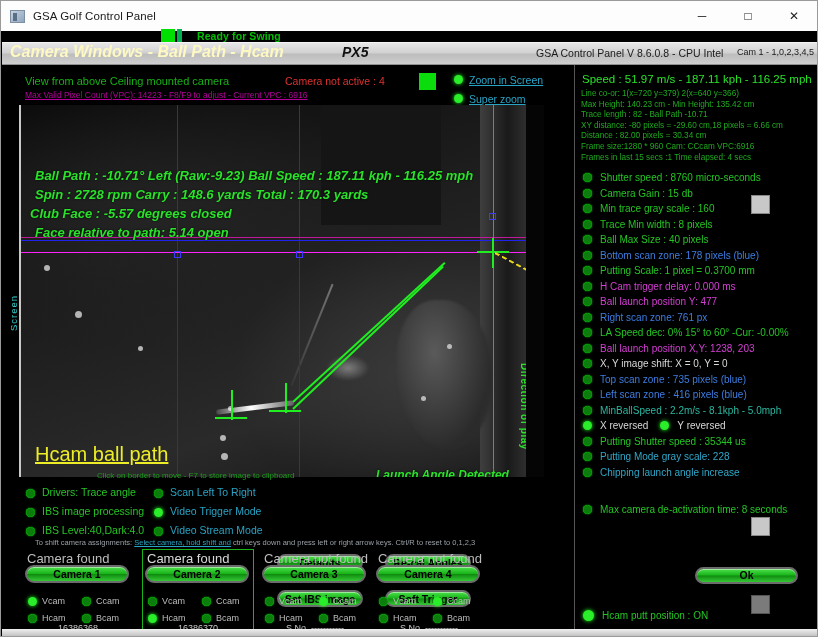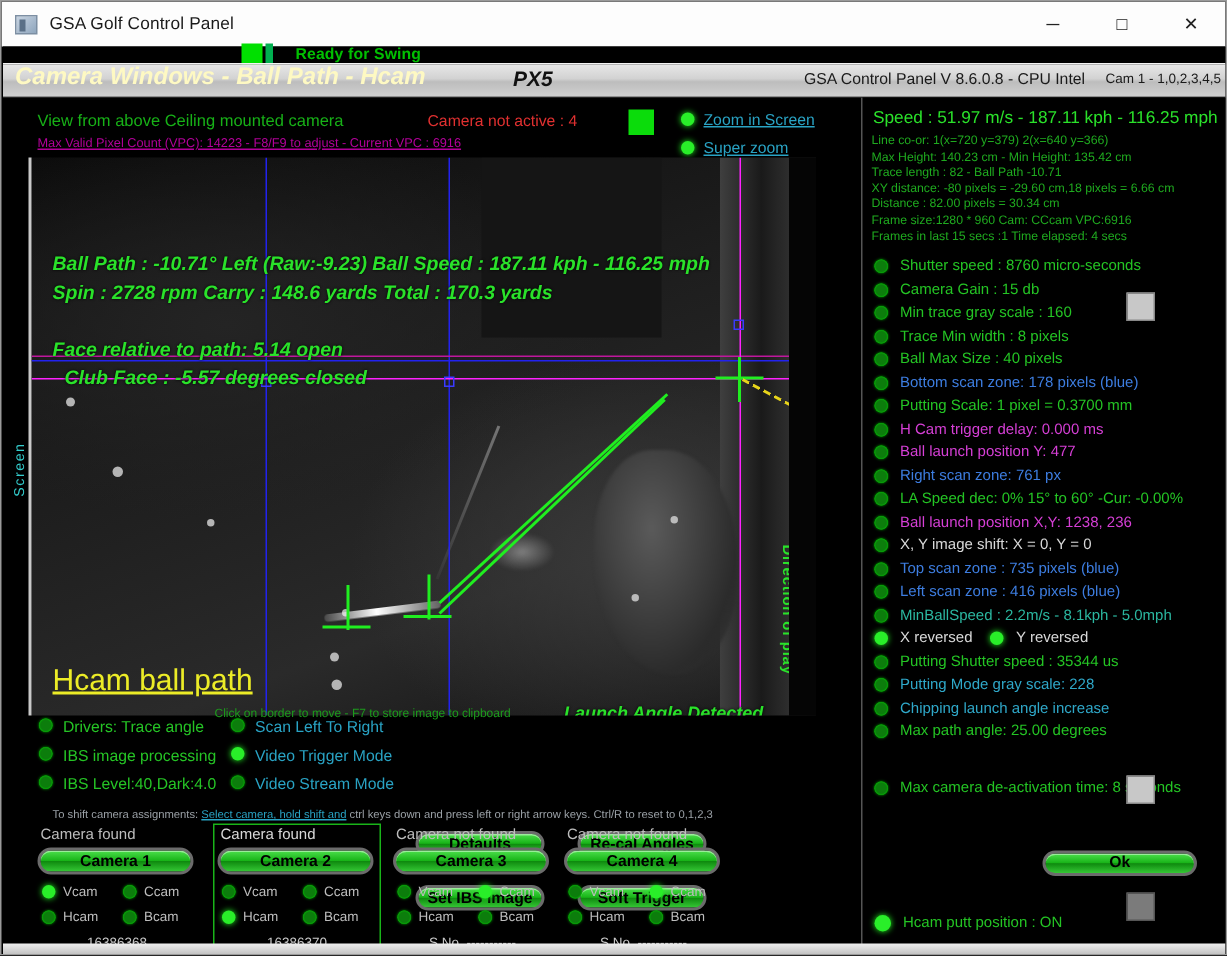--- a/index.html
+++ b/index.html
@@ -241,7 +241,7 @@
 
         <div class="ov-green" style="left:14px;top:63px;">Ball Path : -10.71° Left  (Raw:-9.23)  Ball Speed : 187.11 kph - 116.25 mph</div>
         <div class="ov-green" style="left:14px;top:82px;">Spin : 2728 rpm   Carry : 148.6 yards  Total : 170.3 yards</div>
-        <div class="ov-green" style="left:22px;top:101px;margin-top:38px;">Club Face : -5.57 degrees closed</div>
+        <div class="ov-green" style="left:9px;top:101px;">Club Face : -5.57 degrees closed</div>
         <div class="ov-green" style="left:14px;top:120px;">Face relative to path: 5.14 open</div>
 
         <div class="ov-green ov-small" style="left:355px;top:363px;">Launch Angle Detected</div>

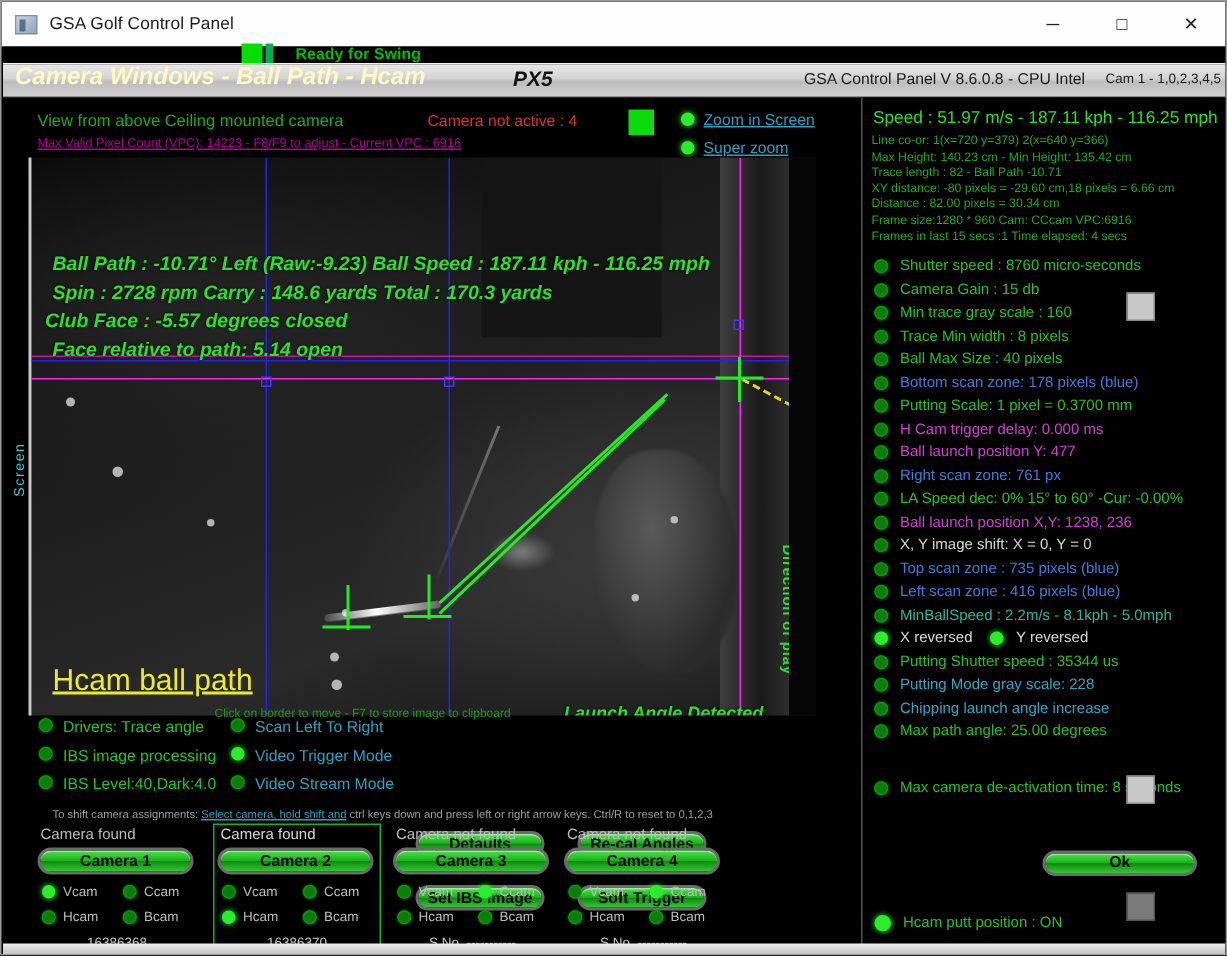--- a/index.html
+++ b/index.html
@@ -469,7 +469,7 @@
           </div>
         <div class="srow">
             <div class="led"></div>
-            <div class="txt c-mag">Ball launch position X,Y: 1238, 236</div>
+            <div class="txt c-mag">Ball launch position X,Y: 1238, 203</div>
           </div>
         <div class="srow">
             <div class="led"></div>

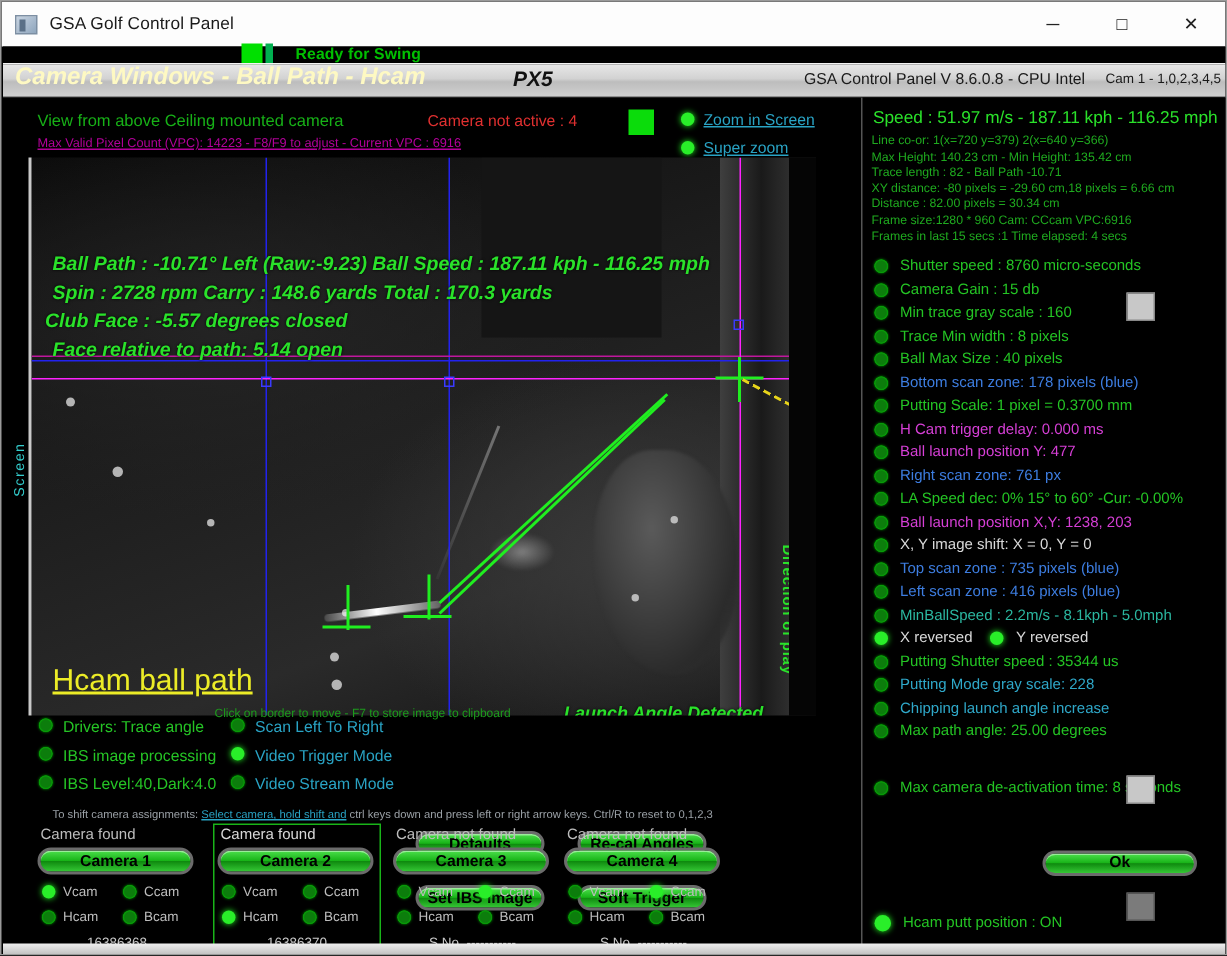--- a/index.html
+++ b/index.html
@@ -253,7 +253,7 @@
       </div>
 
       <div class="vert-screen" style="left:1px;top:228px;">Screen</div>
-      <div class="ov-click" style="left:90px;top:404px;margin-left:46px;">Click on border to move - F7 to store image to clipboard</div>
+      <div class="ov-click" style="left:90px;top:404px;">Click on border to move - F7 to store image to clipboard</div>
     </div>
 
     <div class="controls">

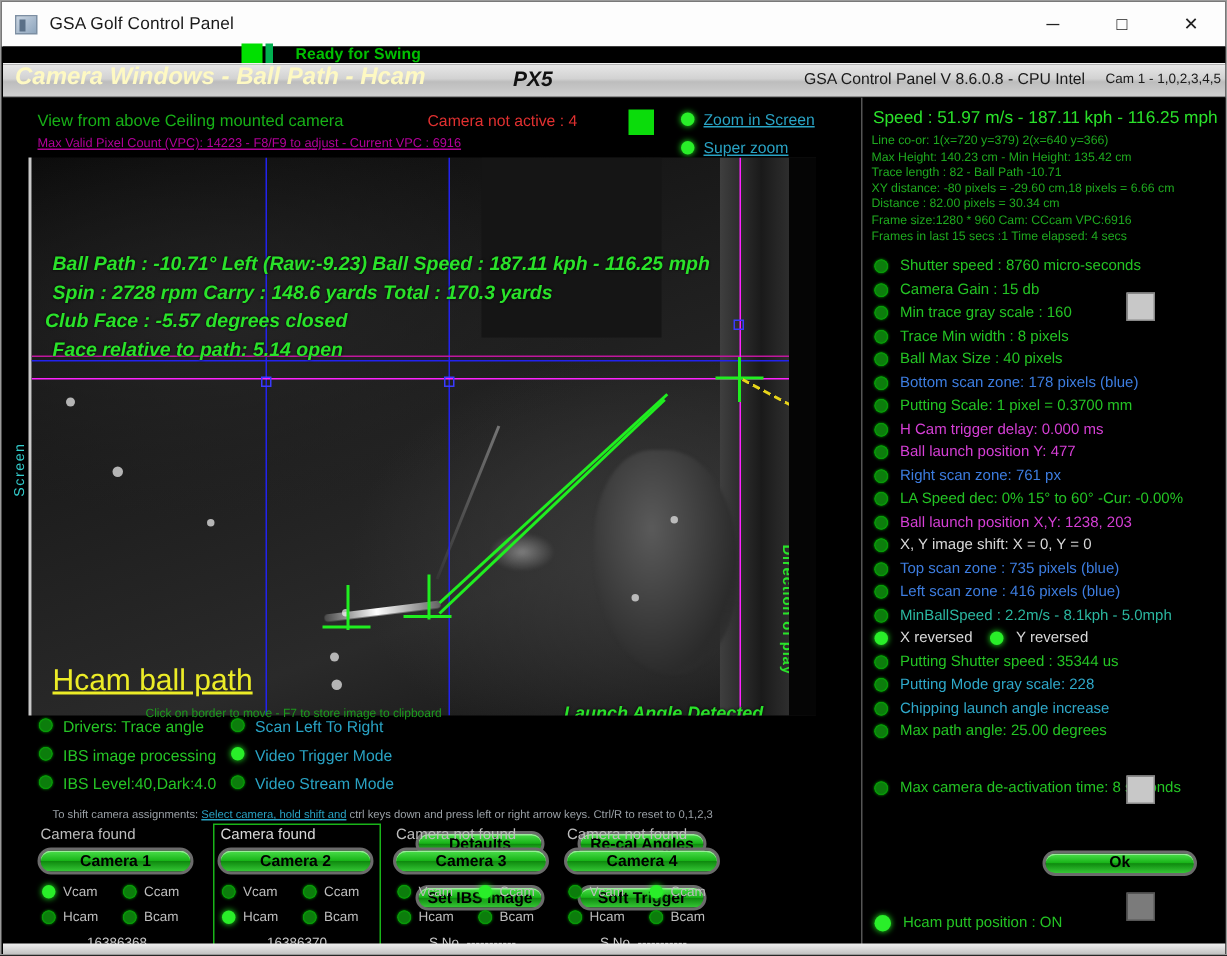--- a/index.html
+++ b/index.html
@@ -103,7 +103,7 @@
   
   .controls { position:absolute; left:0px; top:414px; width:572px; height:157px; }
   .chk-col { position:absolute; }
-  .chk { display:flex; align-items:flex-start; height:19px; }
+  .chk { display:flex; align-items:flex-end; height:19px; }
   .led { width:9px; height:9px; border-radius:50%; background:#0c7d0c;
     box-shadow:0 0 2px #0b0,inset 0 0 1px #0f0; flex:0 0 auto; }
   .led.bright { background:#29ee29; box-shadow:0 0 4px #2f2; }

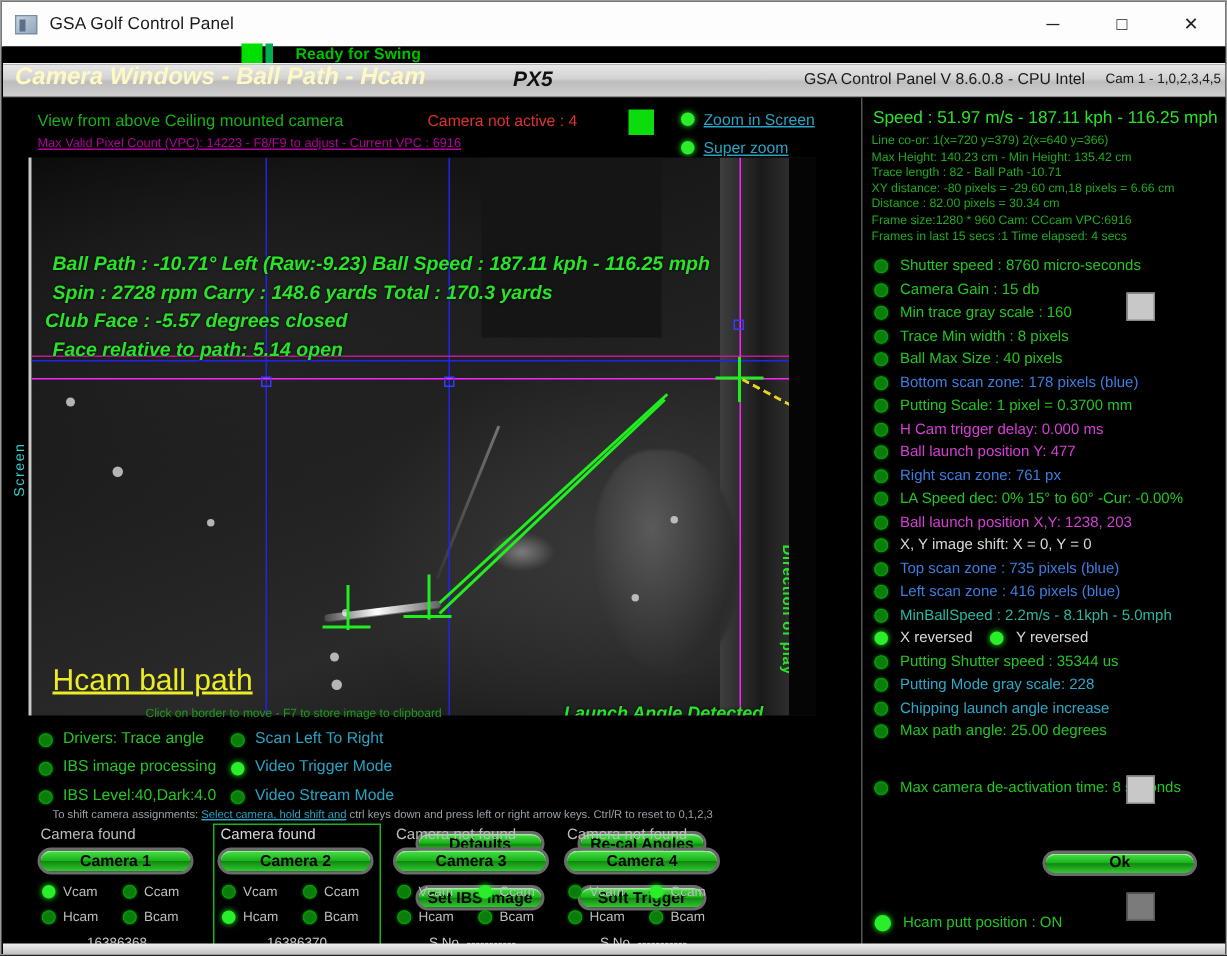--- a/index.html
+++ b/index.html
@@ -507,10 +507,6 @@
             <div class="led"></div>
             <div class="txt c-cyan">Chipping launch angle increase</div>
           </div>
-        <div class="srow">
-            <div class="led"></div>
-            <div class="txt c-green">Max path angle: 25.00 degrees</div>
-          </div>
 
         <div class="srow" style="height:22px;"></div>
 

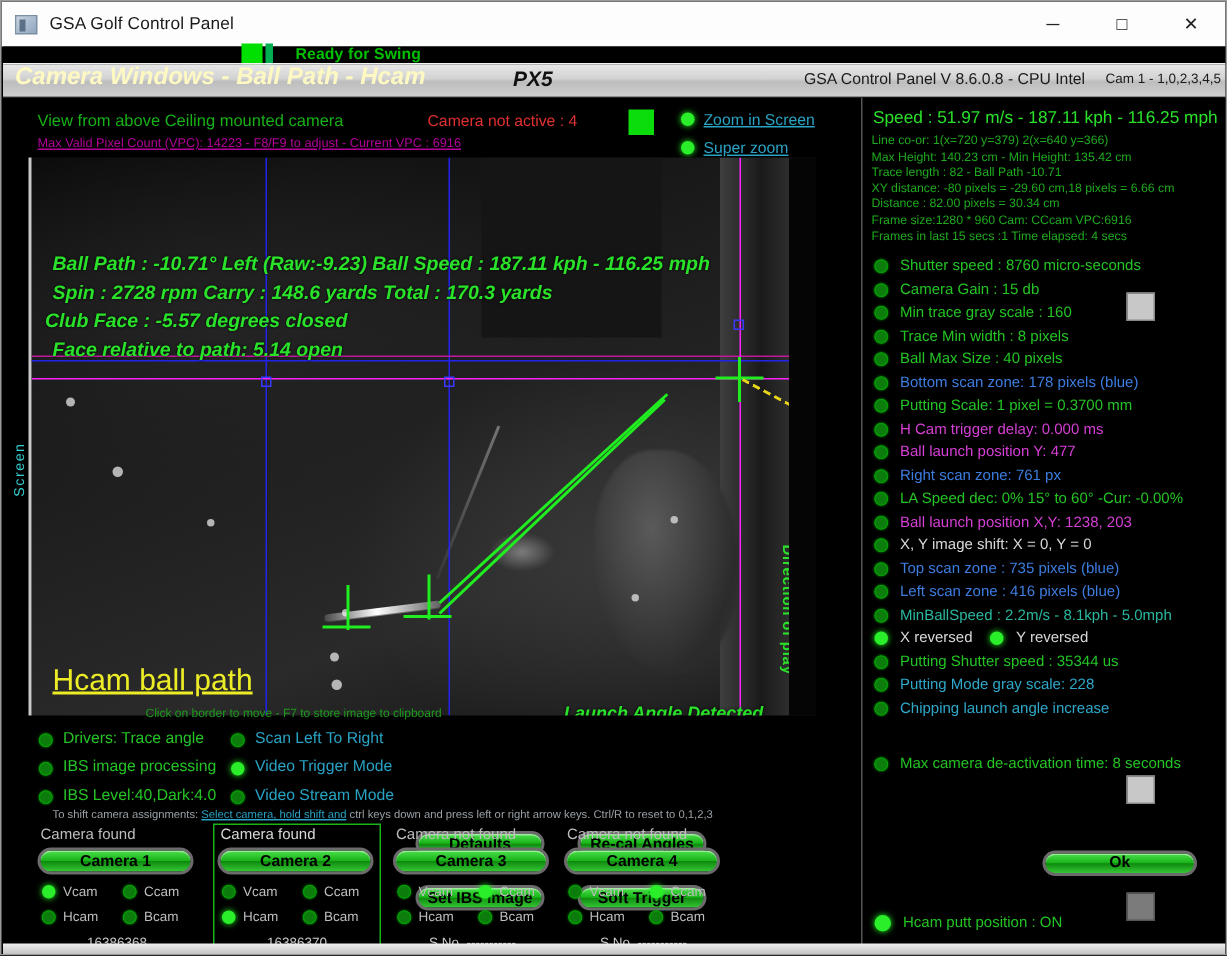--- a/index.html
+++ b/index.html
@@ -122,7 +122,7 @@
   .hint u { color:#29a3c4; }
 
   .camslot { position:absolute; top:72px; width:112px; height:85px; }
-  .camslot .found { font-size:10px; color:#bdbdbd; position:absolute; left:5px; top:0; }
+  .camslot .found { font-size:13px; color:#bdbdbd; position:absolute; left:5px; top:0; }
   .camslot .found.ok { color:#d8d8d8; }
   .camslot .cbtn { position:absolute; left:3px; top:14px; width:104px; height:18px; }
   .camslot .leds { position:absolute; left:6px; top:38px; width:104px; }

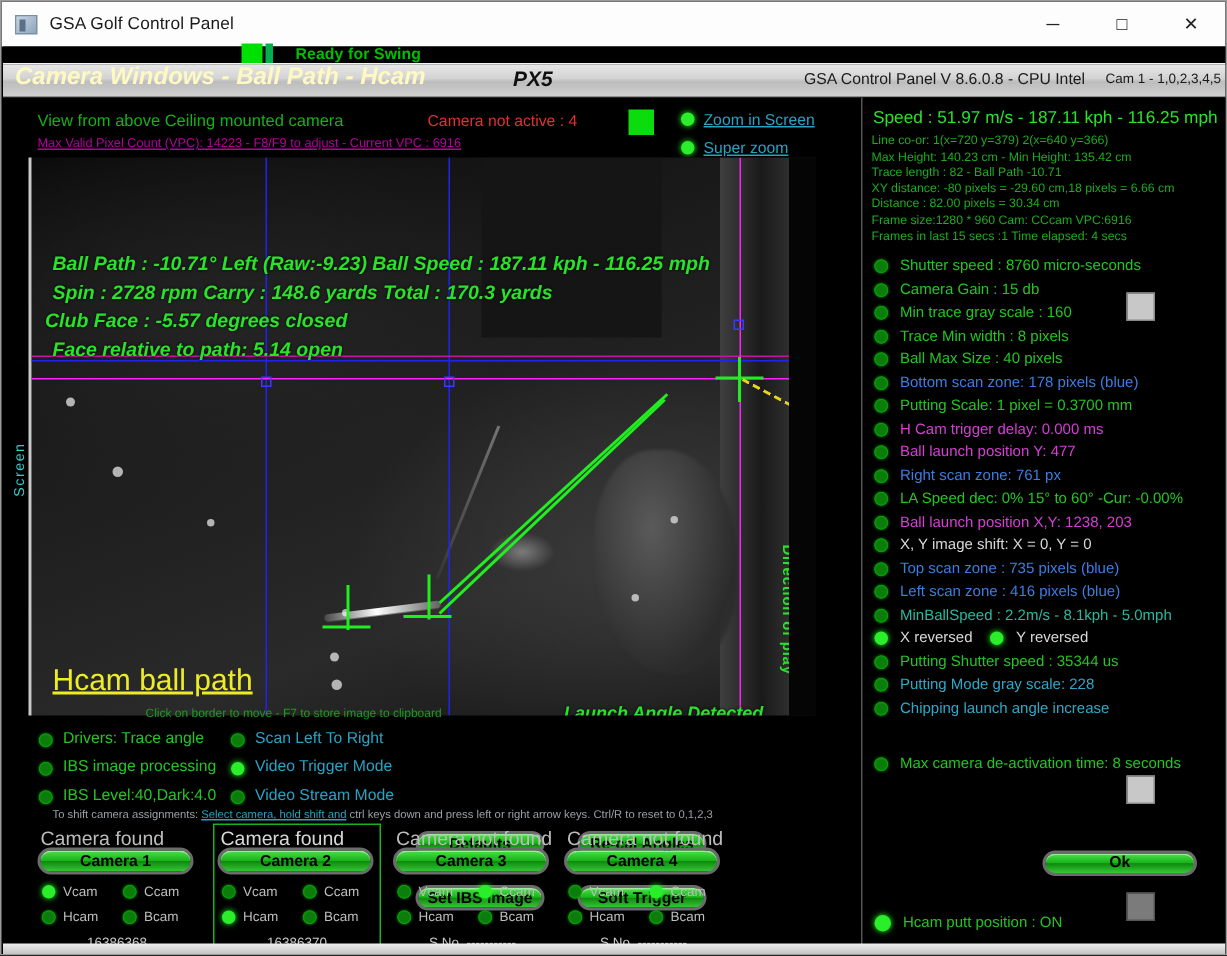--- a/index.html
+++ b/index.html
@@ -126,7 +126,7 @@
   .camslot .found.ok { color:#d8d8d8; }
   .camslot .cbtn { position:absolute; left:3px; top:14px; width:104px; height:18px; }
   .camslot .leds { position:absolute; left:6px; top:38px; width:104px; }
-  .lrow { display:flex; gap:6px; height:17px; align-items:flex-start; }
+  .lrow { display:flex; gap:6px; height:17px; align-items:flex-end; }
   .lchk { display:flex; align-items:center; width:48px; }
   .lchk span { font-size:9px; color:#bdbdbd; margin-left:5px; }
   .sn { position:absolute; left:0; top:72px; width:112px; text-align:center;

